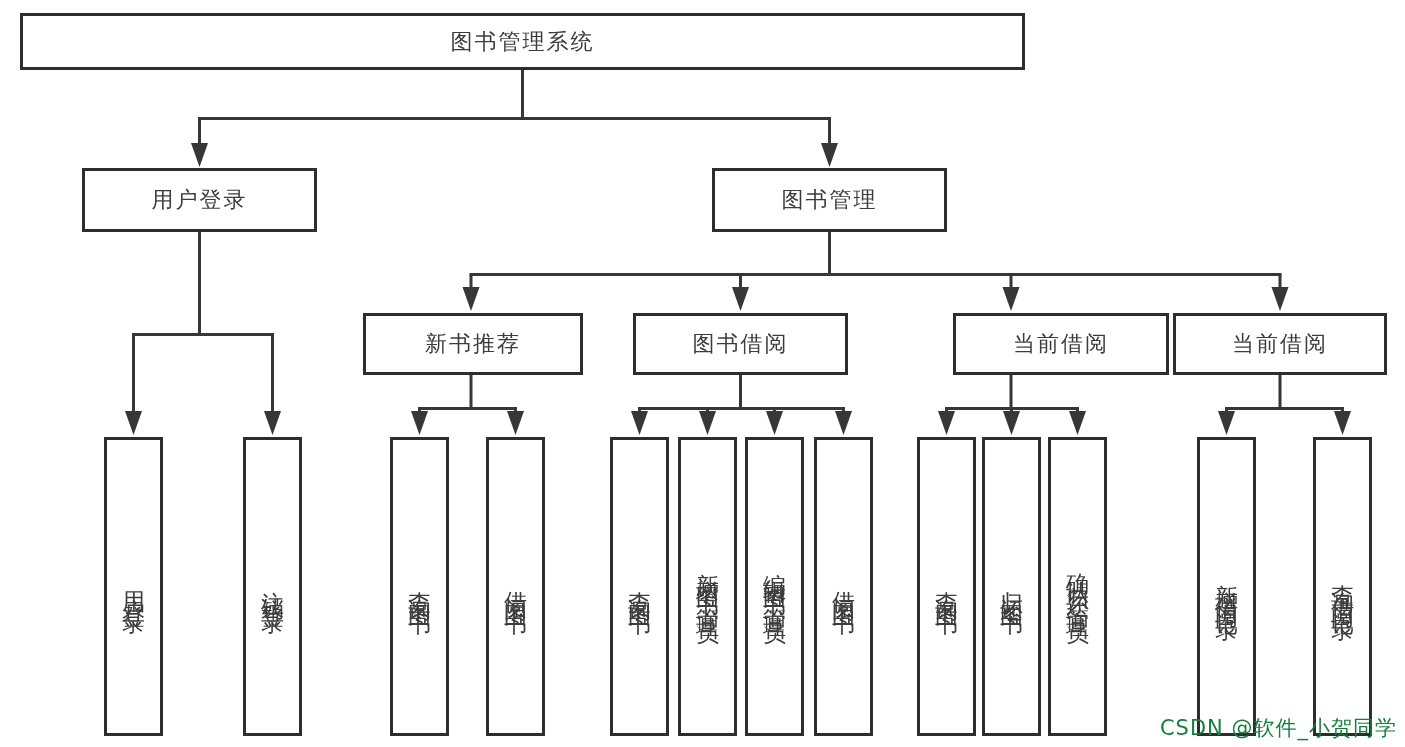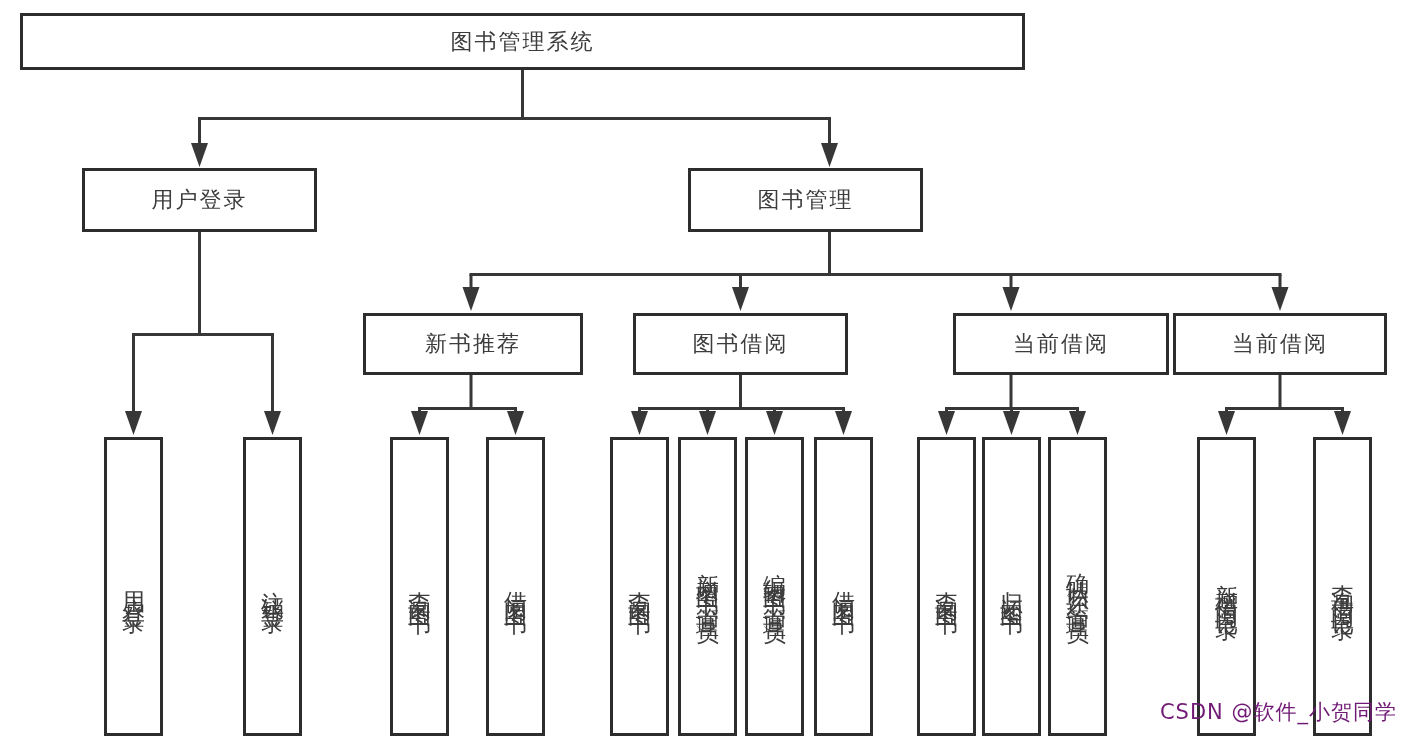--- a/index.html
+++ b/index.html
@@ -98,7 +98,7 @@
   <div class="hnode" style="left:20px;top:13px;width:1005px;height:57px">图书管理系统</div>
 
   <div class="hnode" style="left:82px;top:168px;width:235px;height:64px">用户登录</div>
-  <div class="hnode" style="left:688px;top:168px;width:235px;height:64px">图书管理</div>
+  <div class="hnode" style="left:712px;top:168px;width:235px;height:64px">图书管理</div>
 
   <div class="hnode" style="left:633px;top:313px;width:215px;height:62px">图书借阅</div>
   <div class="hnode" style="left:363px;top:313px;width:220px;height:62px">新书推荐</div>

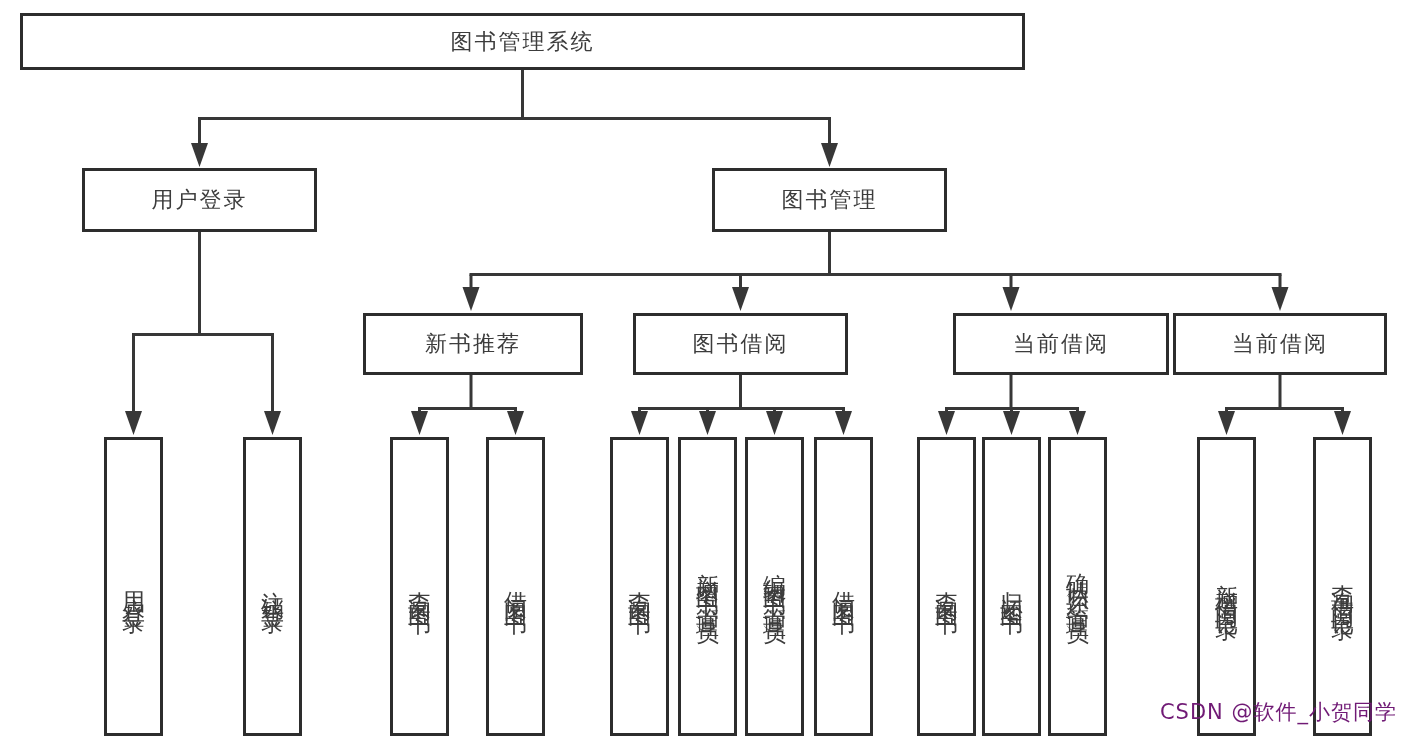--- a/index.html
+++ b/index.html
@@ -24,8 +24,8 @@
   #connectors path{stroke:#373737;stroke-width:3;fill:none;}
   #connectors polygon{fill:#373737;stroke:none;}
   .watermark{
-    position:absolute;right:8px;bottom:21px;z-index:10;
-    font-size:21px;color:#701a75;letter-spacing:1px;white-space:nowrap;
+    position:absolute;right:8px;bottom:5px;z-index:10;
+    font-size:21px;color:#15803d;letter-spacing:1px;white-space:nowrap;
   }
 </style>
 </head>

